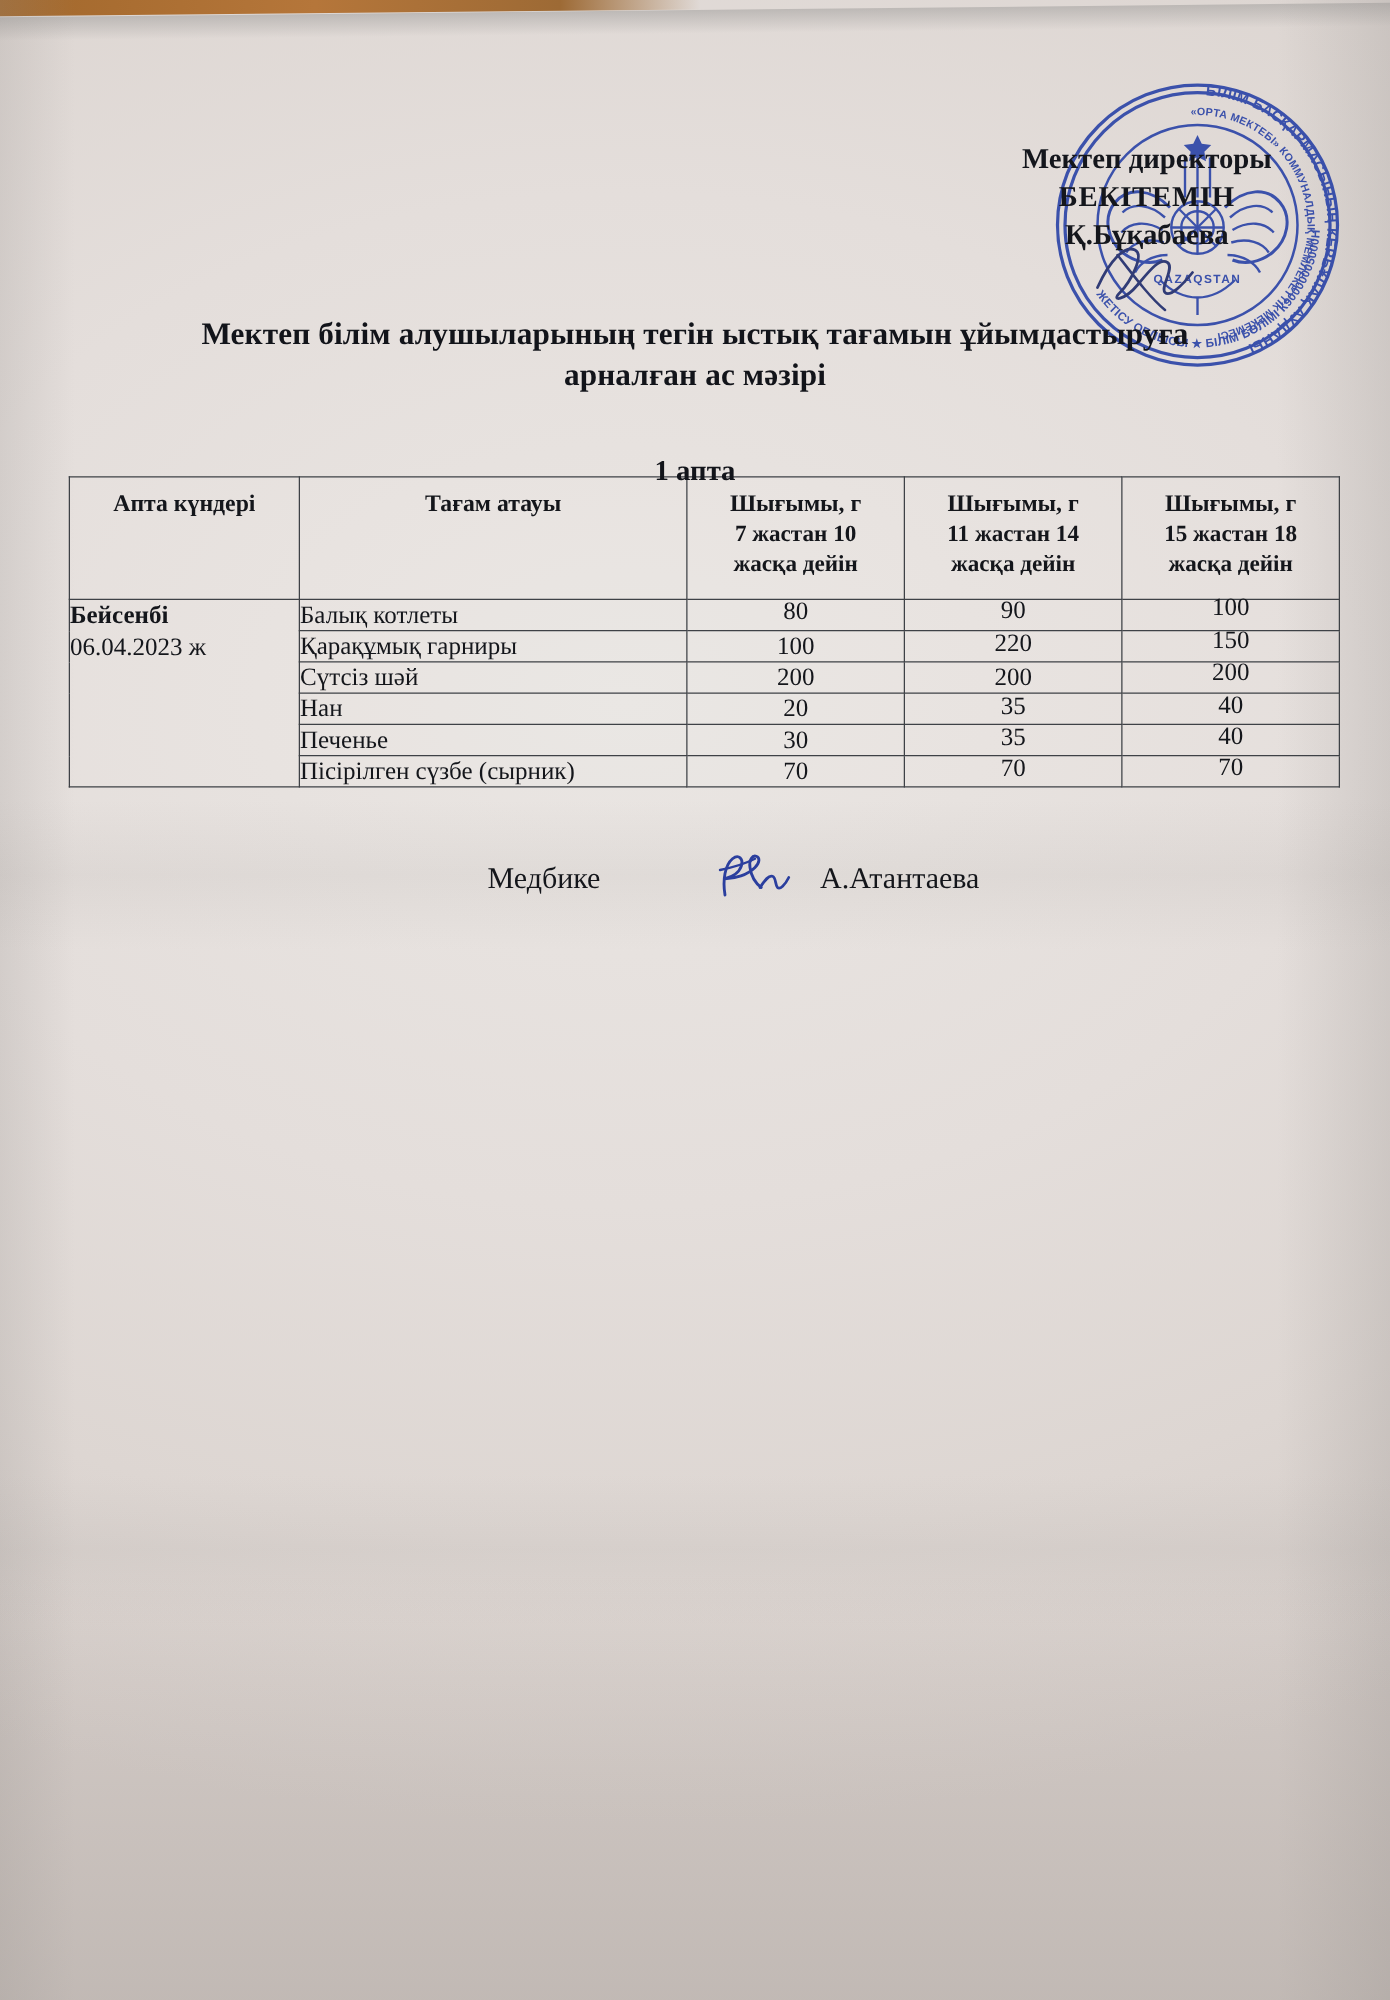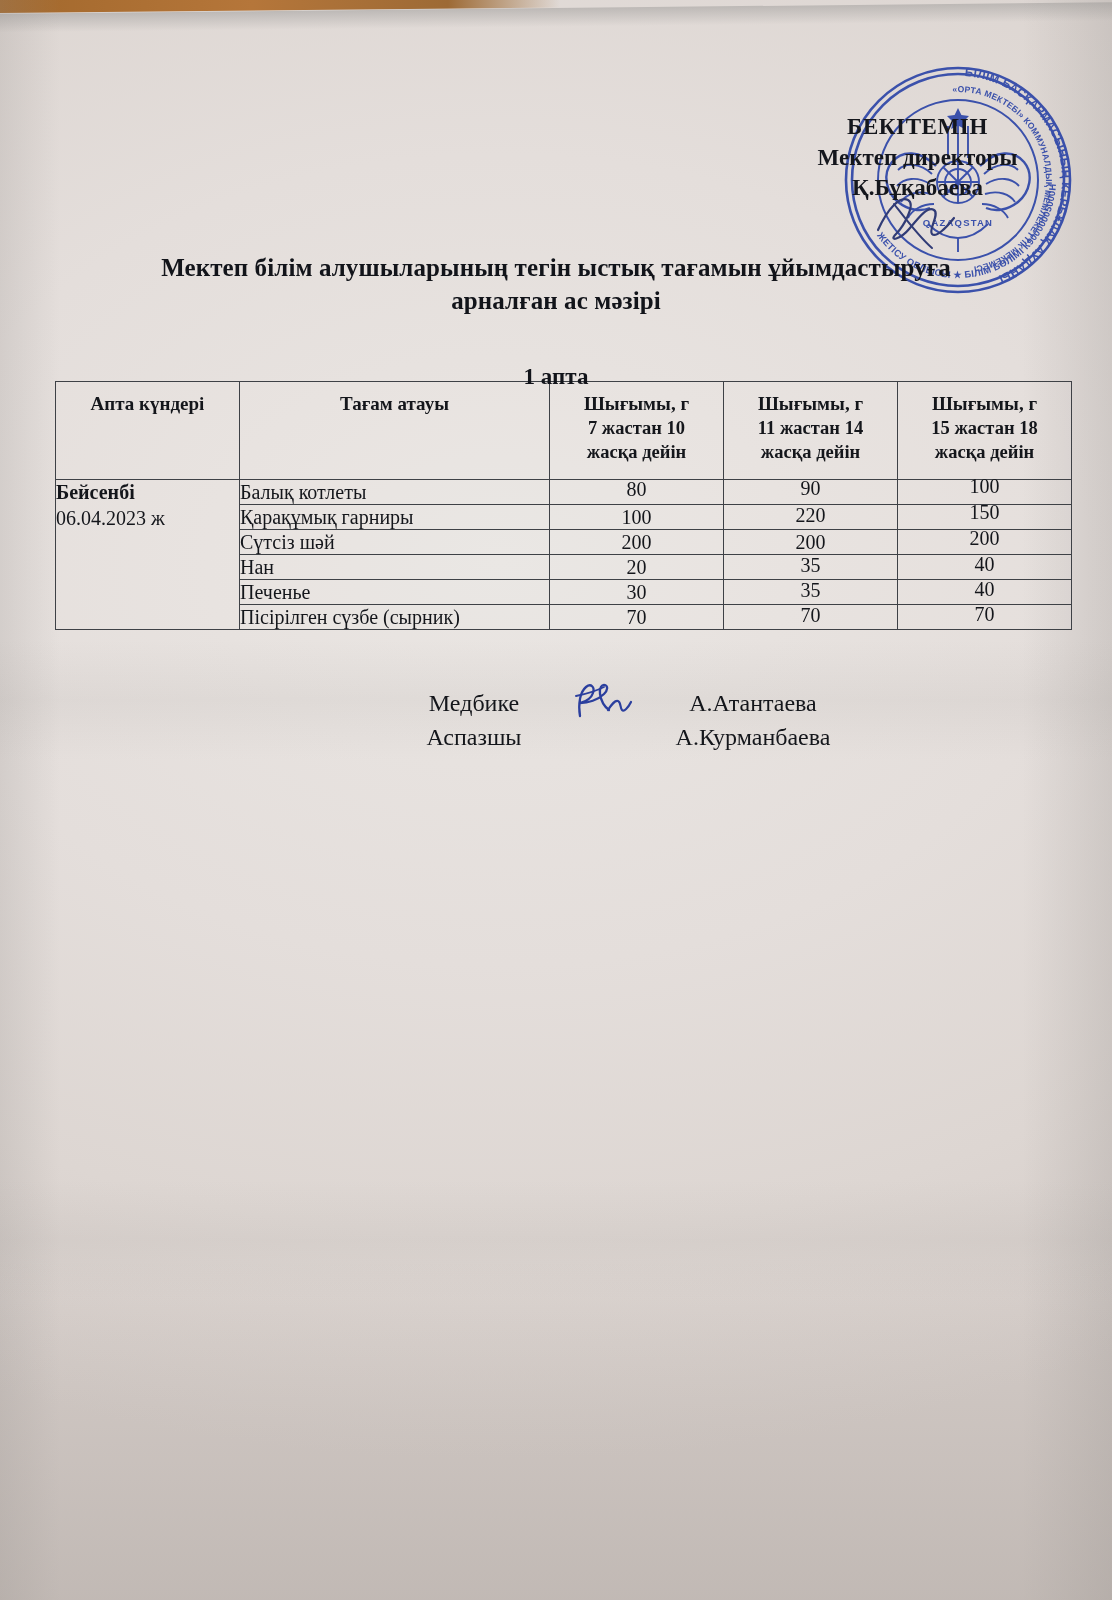--- a/index.html
+++ b/index.html
@@ -270,8 +270,8 @@
   </div>
 
   <div id="approval">
+    <span class="ln">Мектеп директоры</span>
     <span class="ln ln-1">БЕКІТЕМІН</span>
-    <span class="ln">Мектеп директоры</span>
     <span class="ln">Қ.Бұқабаева</span>
   </div>
 

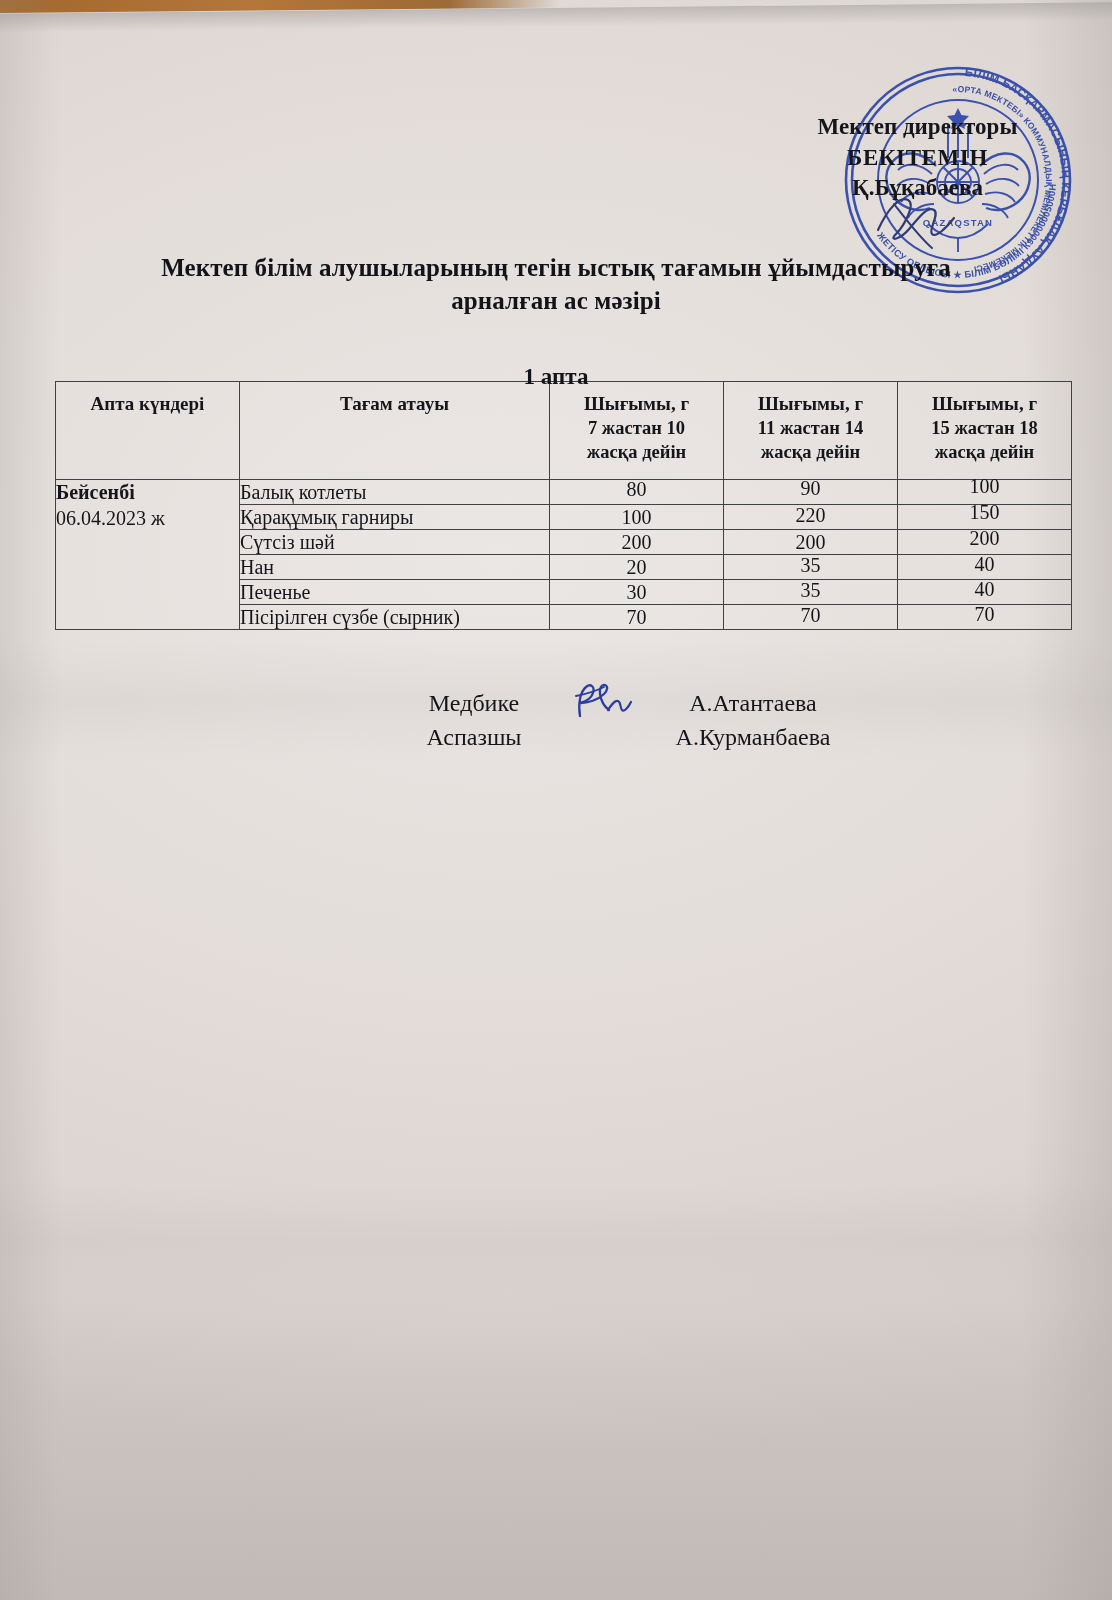--- a/index.html
+++ b/index.html
@@ -185,7 +185,6 @@
     font-size: 24px;
     line-height: 1.42;
     color: #14161b;
-    text-align: center;
   }
   .sig-row {
     display: flex;

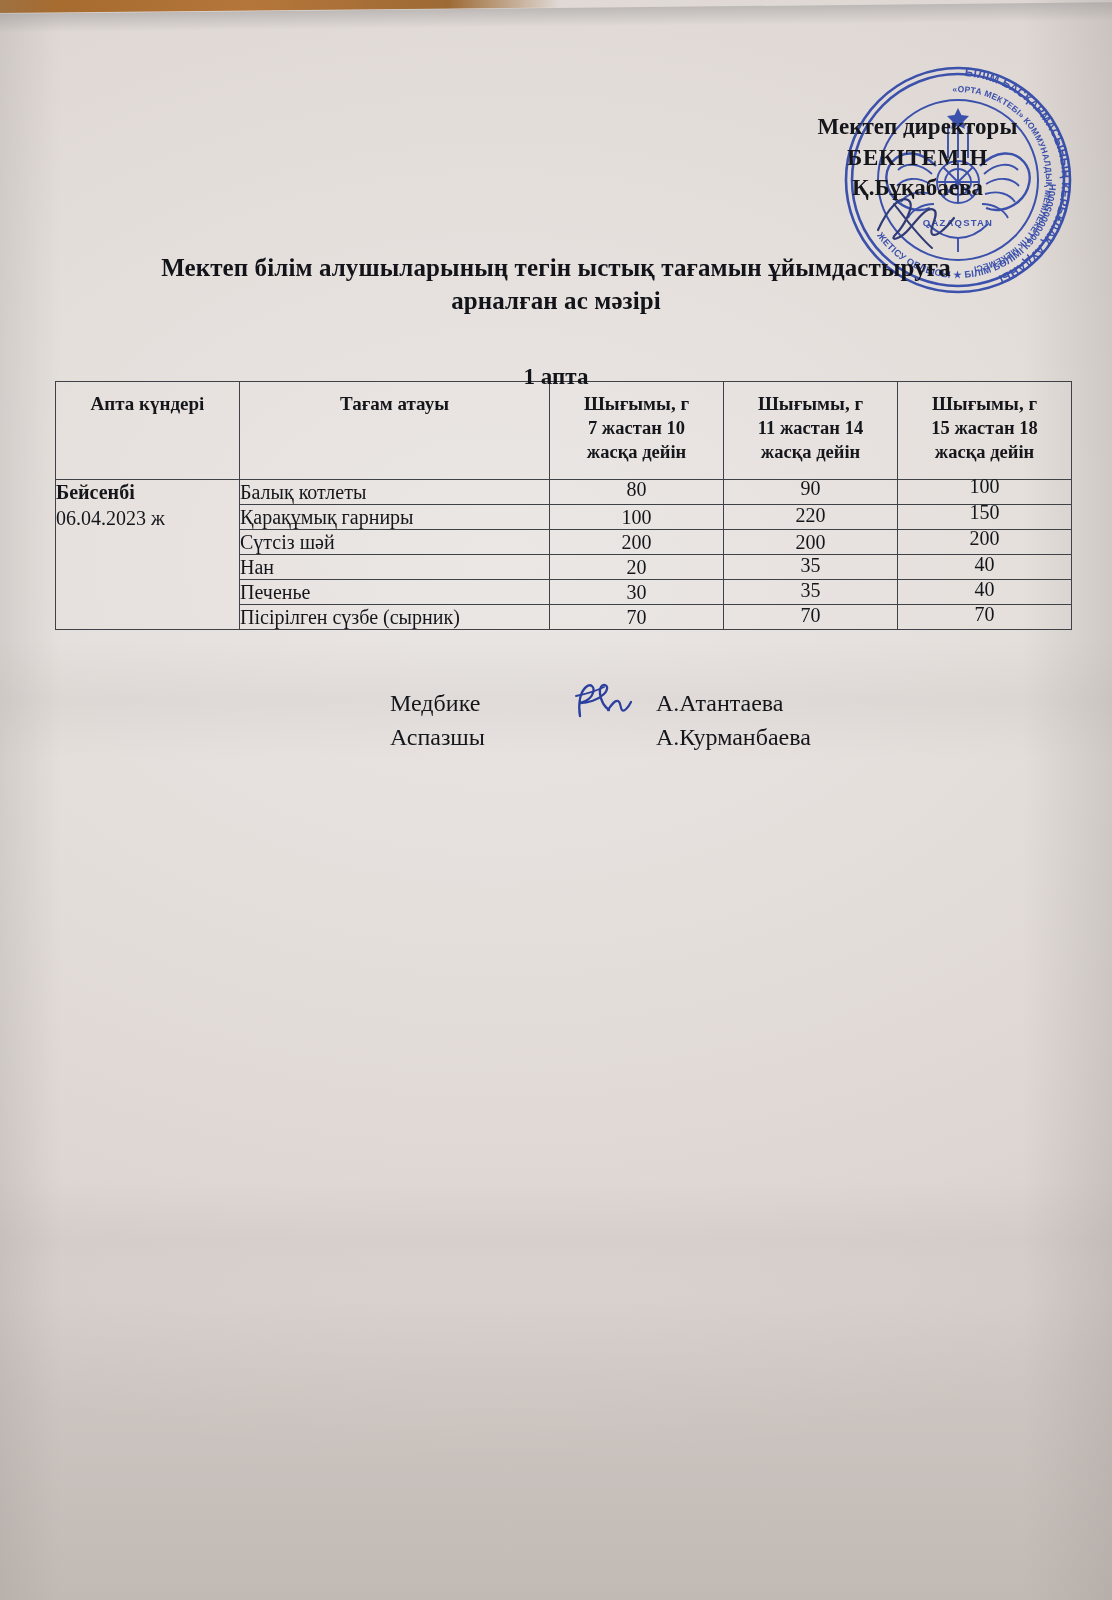--- a/index.html
+++ b/index.html
@@ -369,11 +369,6 @@
         </span>
         <span class="sig-name">А.Атантаева</span>
       </div>
-      <div class="sig-row">
-        <span class="sig-role">Аспазшы</span>
-        <span class="sig-mark"></span>
-        <span class="sig-name">А.Курманбаева</span>
-      </div>
     </div>
 
 </div>

